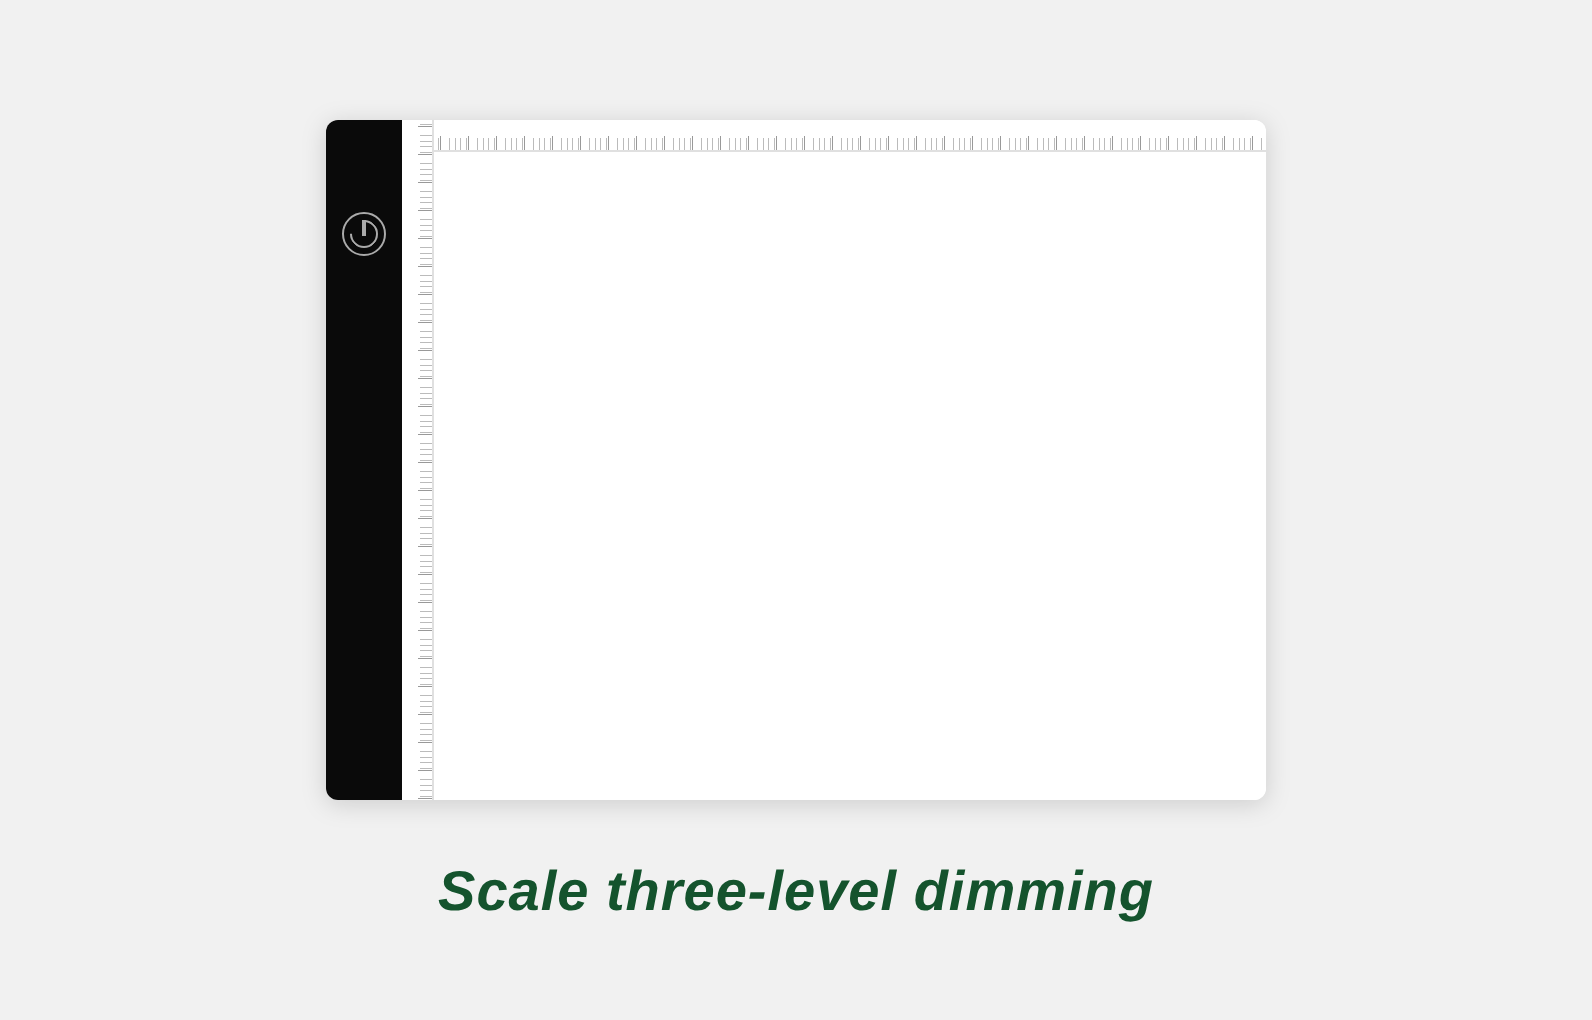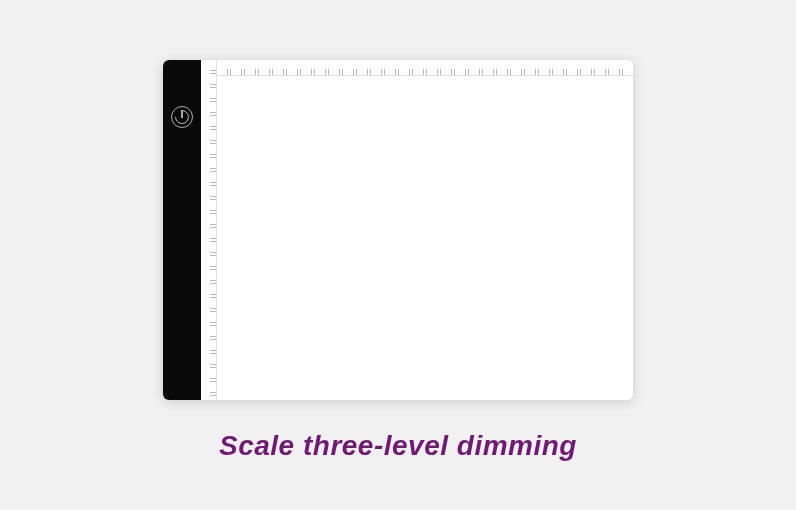--- a/index.html
+++ b/index.html
@@ -150,7 +150,7 @@
       font-size: 28px;
       font-weight: 900;
       font-style: italic;
-      color: #701a75;
+      color: #14532d;
       letter-spacing: 0.5px;
     }
   </style>

